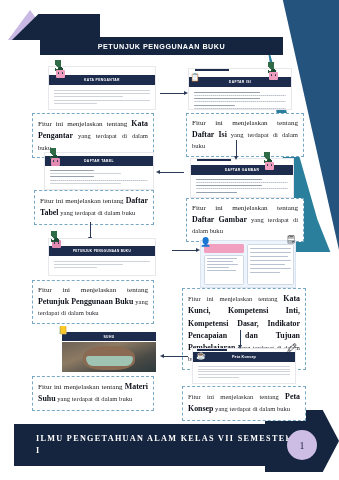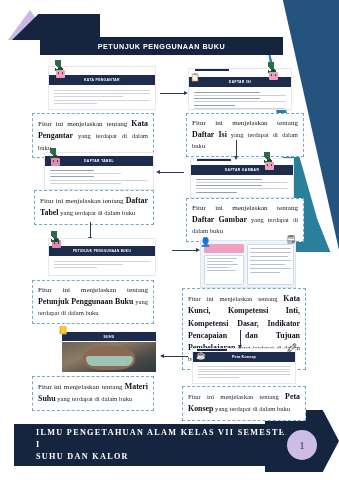--- a/index.html
+++ b/index.html
@@ -434,7 +434,6 @@
   <div class="footer-bar">
     <div class="footer-text">
       <div>ILMU PENGETAHUAN ALAM KELAS VII SEMESTER I</div>
-      <div>SUHU DAN KALOR</div>
     </div>
   </div>
   <div class="page-circle">

